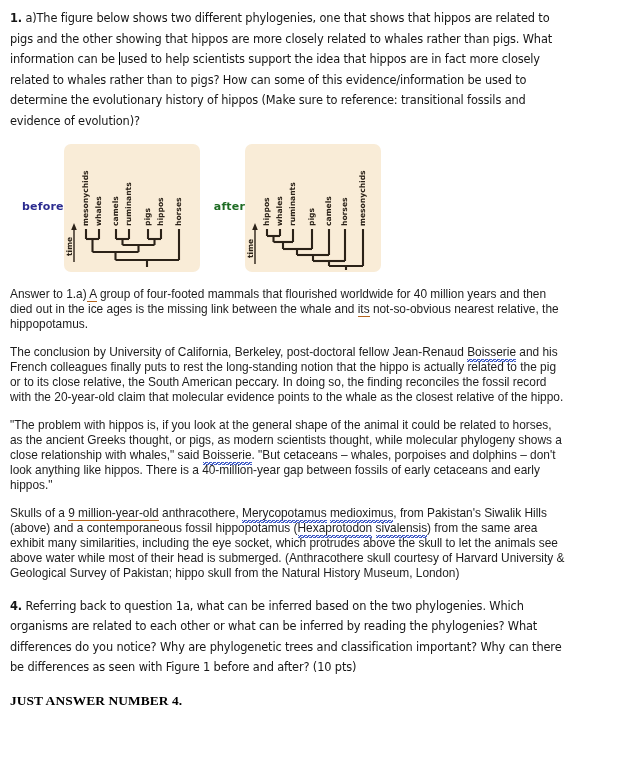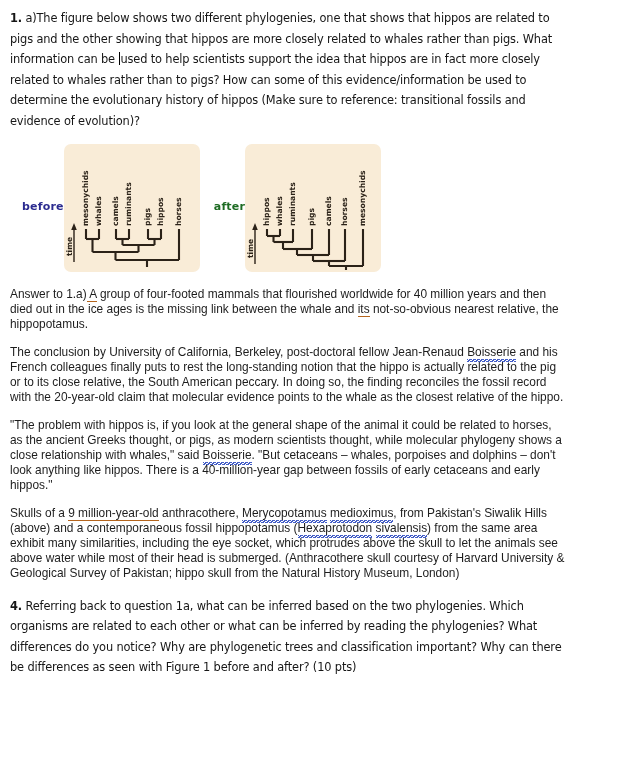--- a/index.html
+++ b/index.html
@@ -266,6 +266,7 @@
 
   <div class="gap"></div>
 
+  <p class="final-line">JUST ANSWER NUMBER 4.</p>
 
 </div>
 

